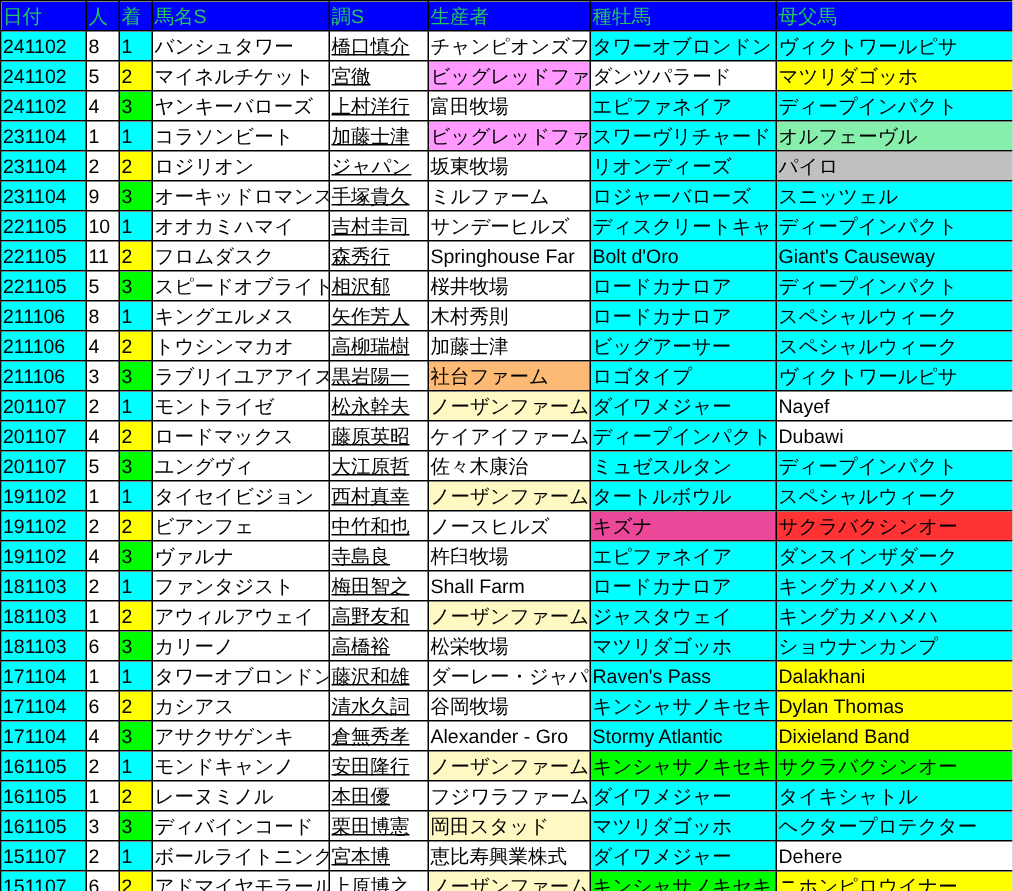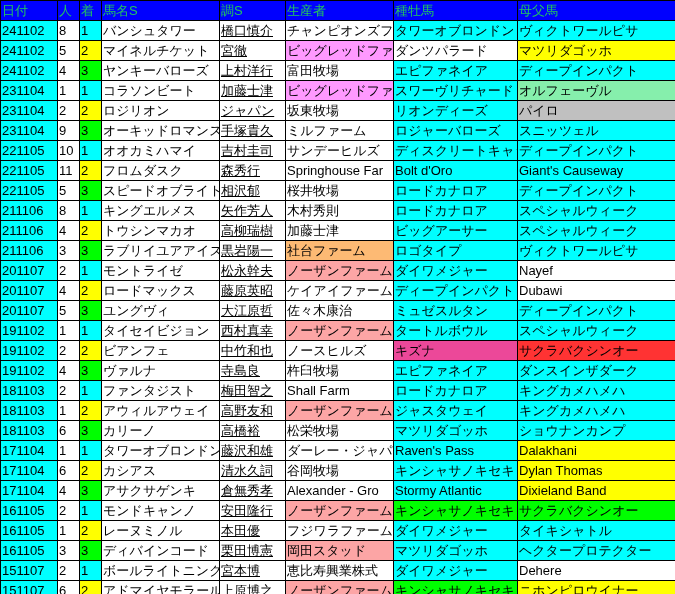--- a/index.html
+++ b/index.html
@@ -65,7 +65,7 @@
   .bg-yellow  { background: #ffff00; }
   .bg-green   { background: #00ff00; }
   .bg-pink    { background: #ff99ff; }
-  .bg-lgreen  { background: #fca5a5; margin-left: 44px; }
+  .bg-lgreen  { background: #fef9c3; margin-left: 44px; }
   .bg-gray    { background: #c0c0c0; }
   .bg-lcyan   { background: #ec4899; }
   .bg-lpink   { background: #fdba74; }

